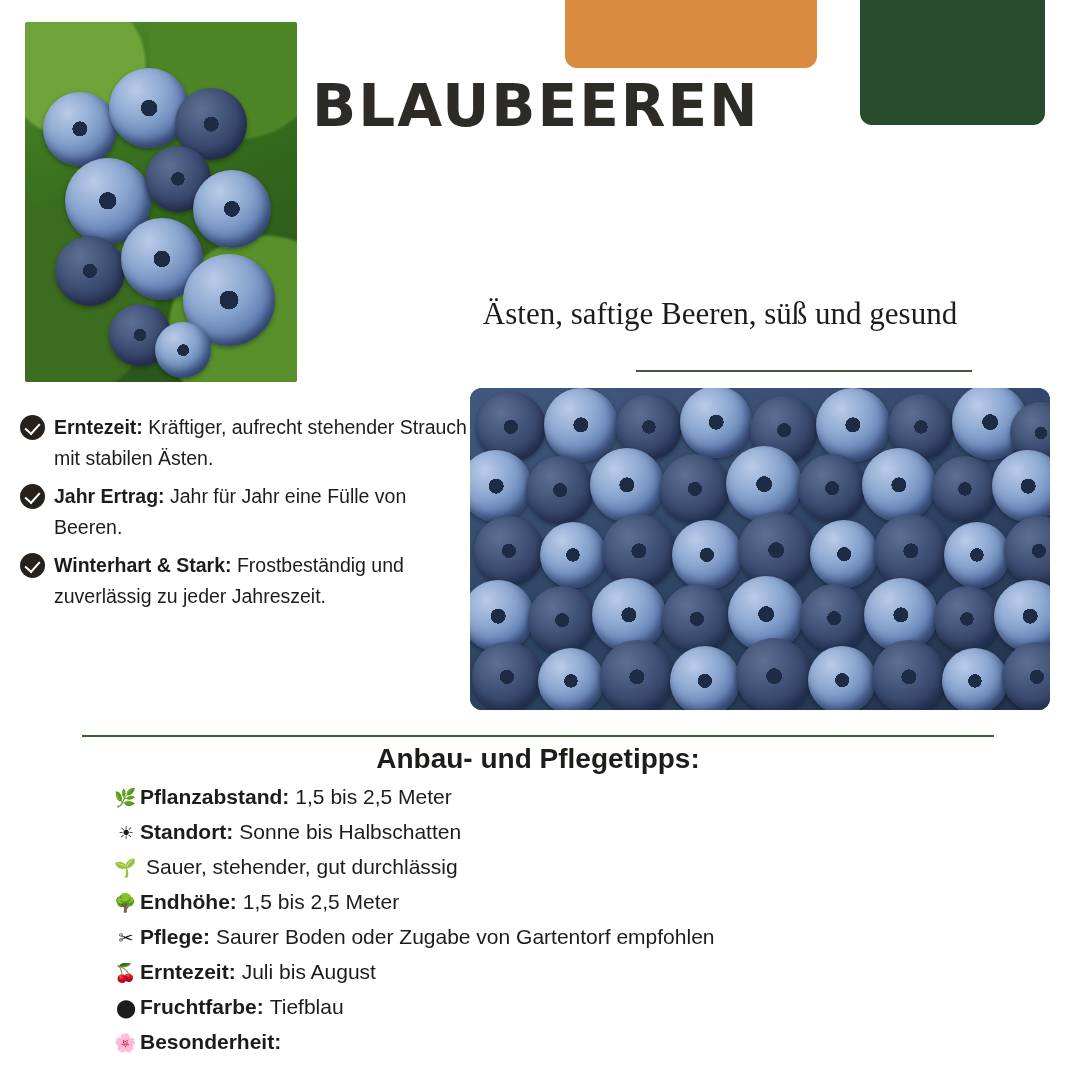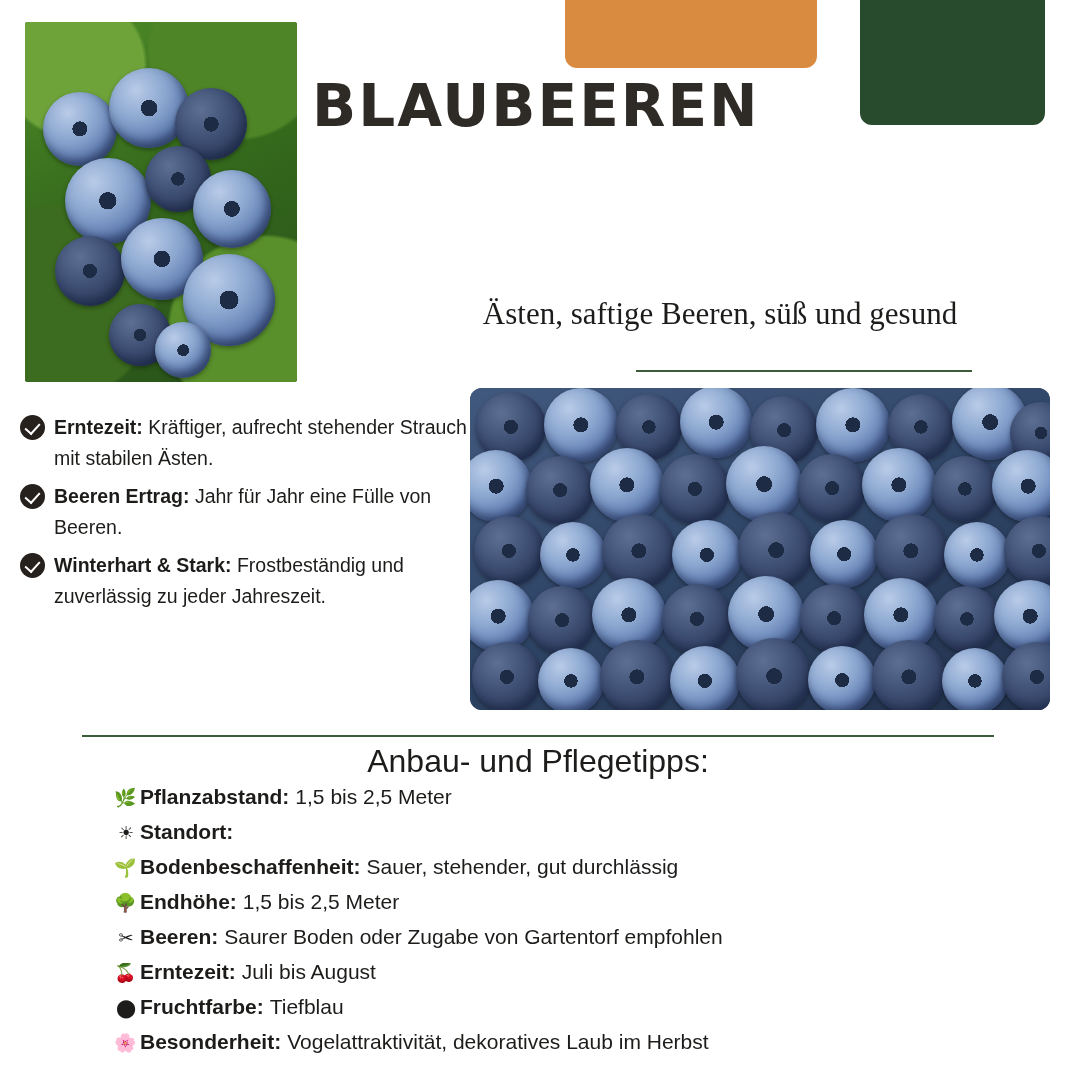--- a/index.html
+++ b/index.html
@@ -227,7 +227,7 @@
     </div>
     <div class="feature">
       <span class="check"></span>
-      <span class="feature-text"><b>Beeren Ertrag:</b> <span>Jahr für Jahr eine Fülle von Beeren.</span></span>
+      <span class="feature-text"><b>Jahr Ertrag:</b> <span>Jahr für Jahr eine Fülle von Beeren.</span></span>
     </div>
     <div class="feature">
       <span class="check"></span>

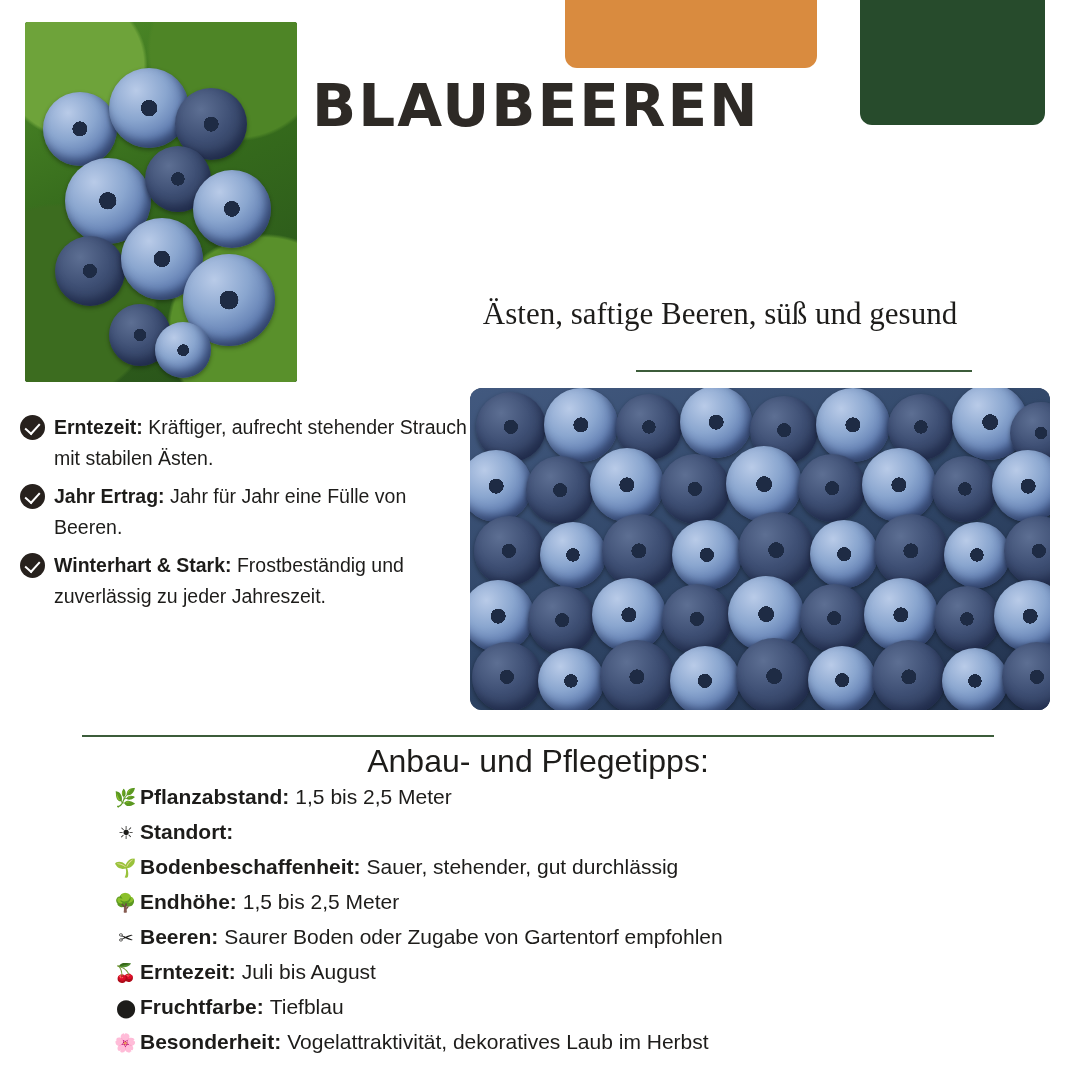--- a/index.html
+++ b/index.html
@@ -166,8 +166,8 @@
     left: 82px; top: 743px;
     width: 912px;
     text-align: center;
-    font-size: 32px;
-    font-weight: 400;
+    font-size: 28px;
+    font-weight: 700;
     color: #1d1c1a;
   }
   .tips {

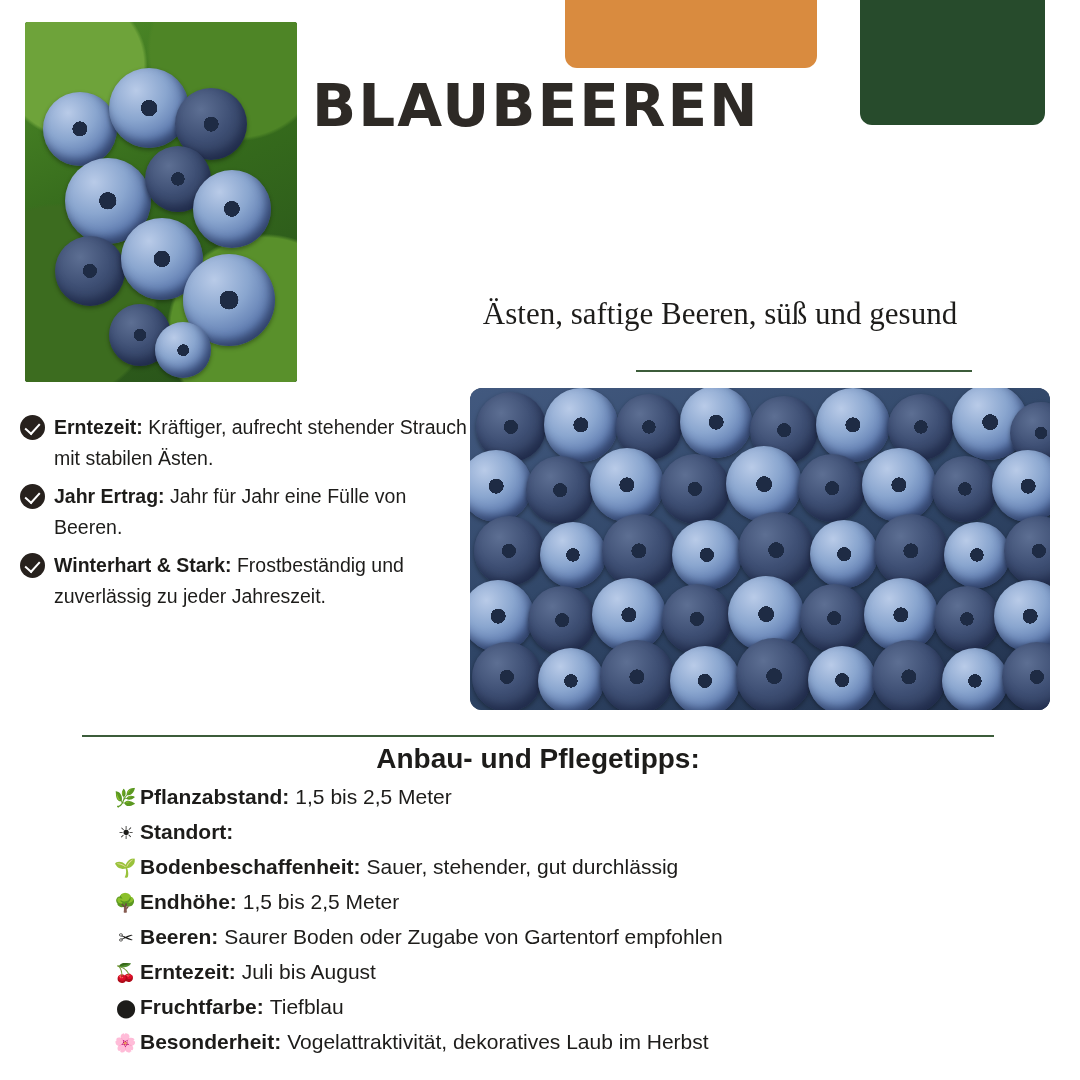--- a/index.html
+++ b/index.html
@@ -300,6 +300,7 @@
     <div class="tip">
       <span class="emoji">☀</span>
       <b>Standort:</b>
+      <span class="val">Sonne bis Halbschatten</span>
     </div>
     <div class="tip">
       <span class="emoji">🌱</span>

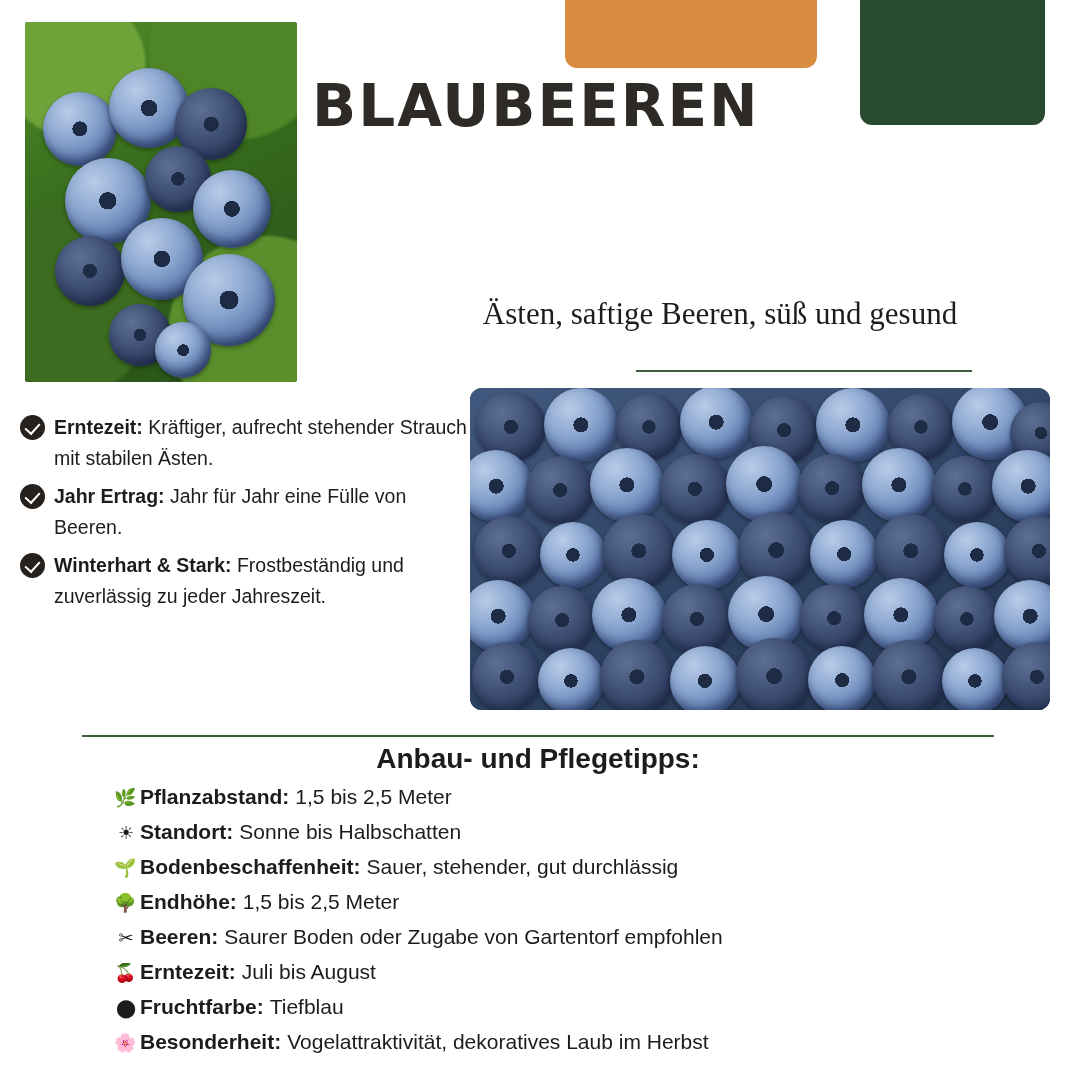--- a/index.html
+++ b/index.html
@@ -304,7 +304,6 @@
     </div>
     <div class="tip">
       <span class="emoji">🌱</span>
-      <b>Bodenbeschaffenheit:</b>
       <span class="val">Sauer, stehender, gut durchlässig</span>
     </div>
     <div class="tip">

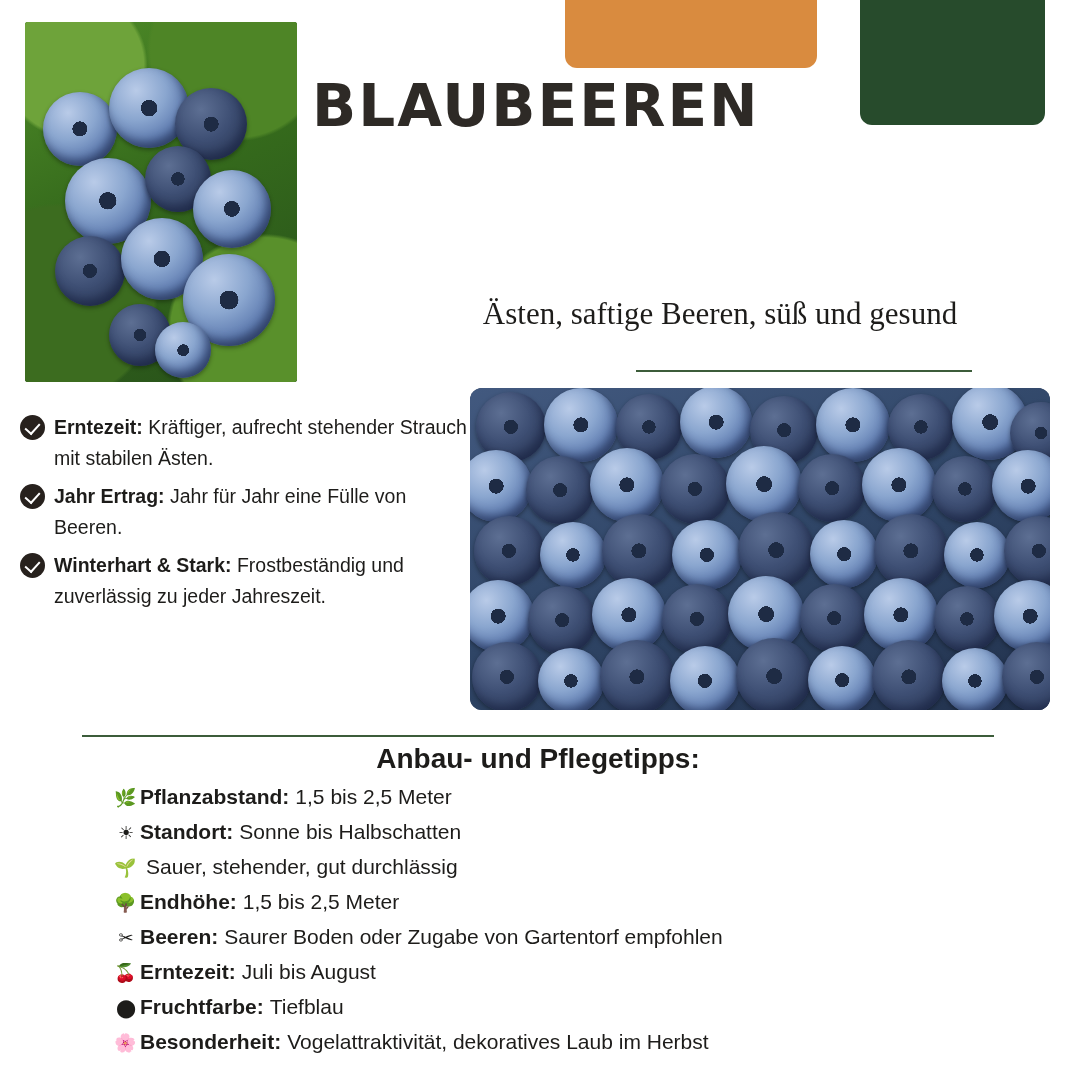--- a/index.html
+++ b/index.html
@@ -313,7 +313,7 @@
     </div>
     <div class="tip">
       <span class="emoji">✂</span>
-      <b>Beeren:</b>
+      <b>Pflege:</b>
       <span class="val">Saurer Boden oder Zugabe von Gartentorf empfohlen</span>
     </div>
     <div class="tip">

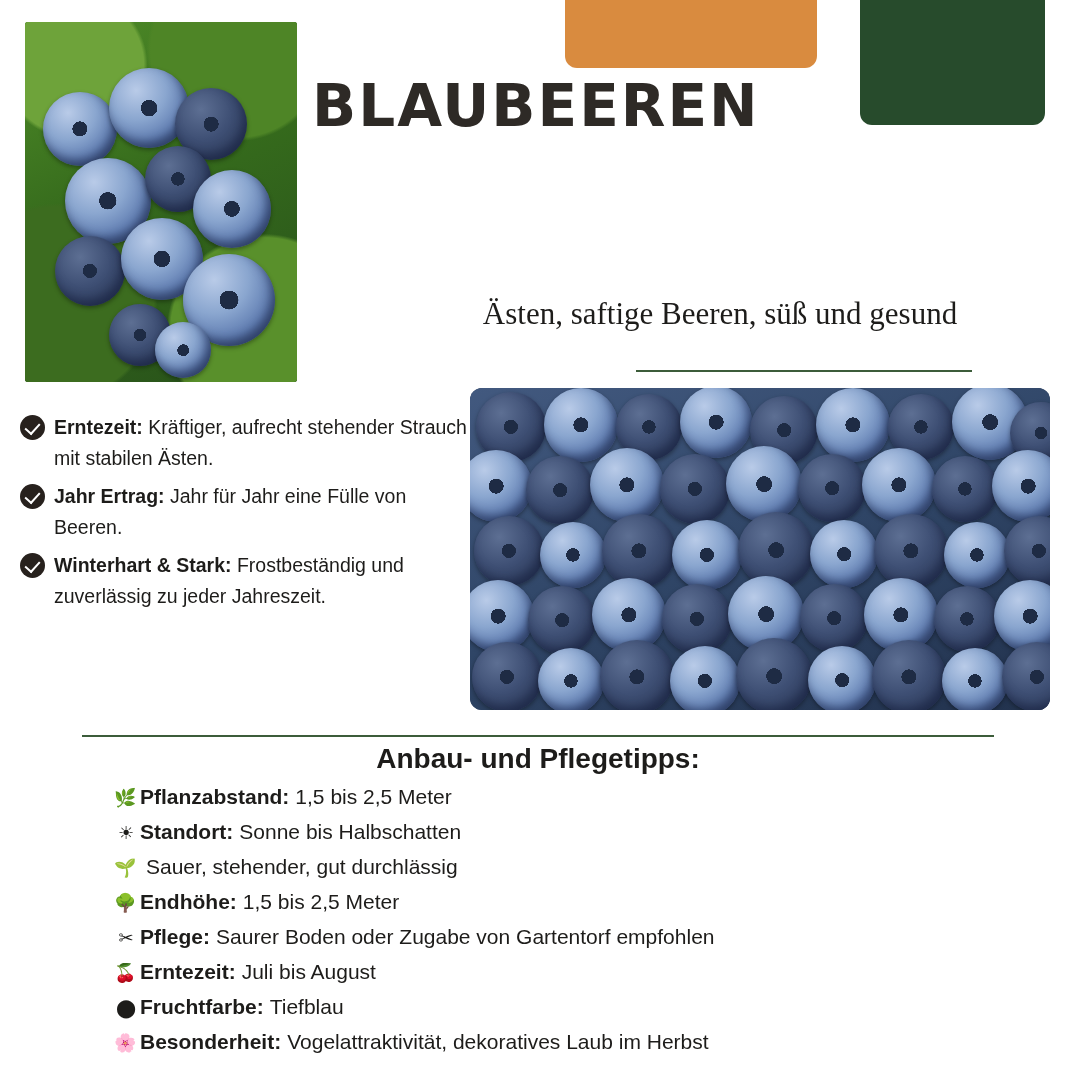--- a/index.html
+++ b/index.html
@@ -329,7 +329,6 @@
     <div class="tip">
       <span class="emoji">🌸</span>
       <b>Besonderheit:</b>
-      <span class="val">Vogelattraktivität, dekoratives Laub im Herbst</span>
     </div>
   </div>
 

